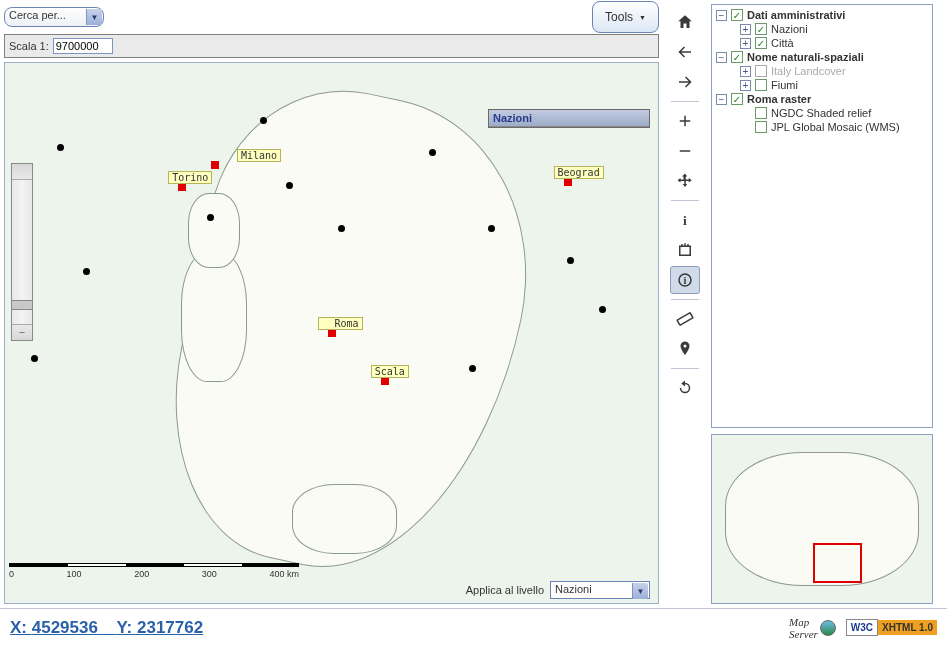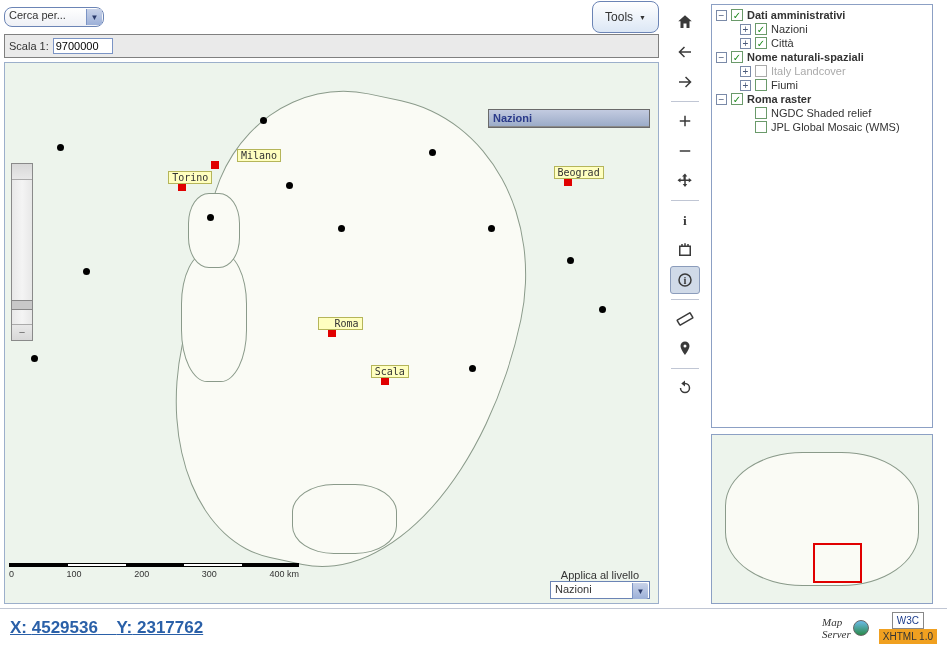--- a/index.html
+++ b/index.html
@@ -52,7 +52,7 @@
 .scale-bar .ticks { display:flex; justify-content:space-between; margin-top:2px;}
 
 
-.apply-row { position:absolute; right:8px; bottom:4px; display:flex; align-items:center; font-size:11px;flex-direction:column;}
+.apply-row { position:absolute; right:8px; bottom:4px; display:flex; align-items:center; gap:6px; font-size:11px;}
 .apply-row .sel { border: 1px solid #6b84b5; height:18px; width:100px; position:relative; background:#fff; padding:1px 18px 1px 4px;}
 
 

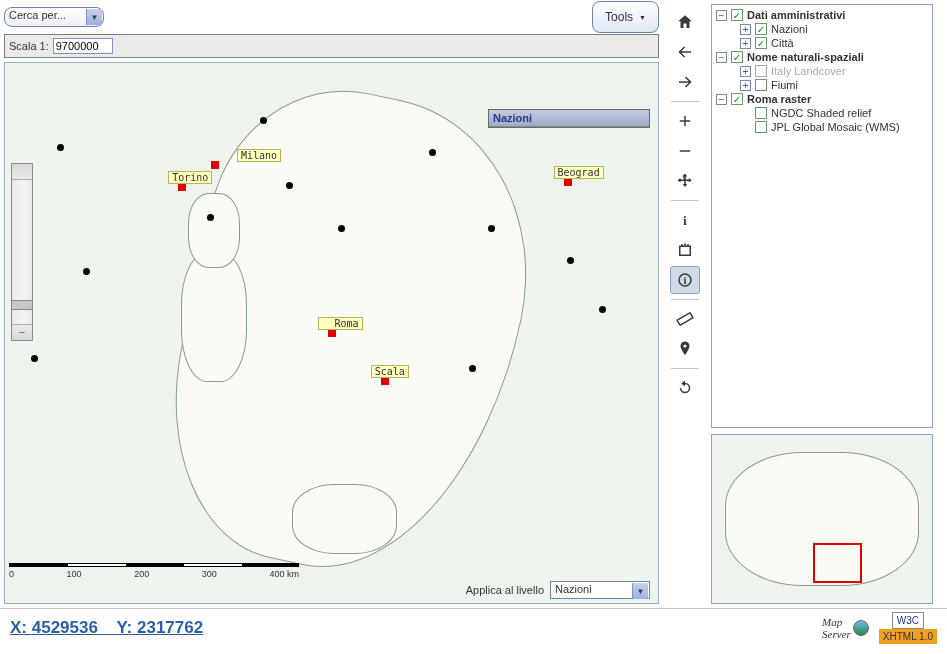--- a/index.html
+++ b/index.html
@@ -86,7 +86,7 @@
 .logos { display:flex; gap:10px; align-items:center;}
 .logo-ms { font-size:11px; font-style:italic; font-family:Georgia,serif; display:flex; align-items:center; gap:2px;}
 .logo-ms .globe { width:16px;height:16px;border-radius:50%;background:linear-gradient(#6bbbe8,#2a8a4a);border:1px solid #666;}
-.logo-w3c { display:flex; align-items:center; font-size:10px; font-weight:normal;flex-direction:column;}
+.logo-w3c { display:flex; align-items:center; font-size:10px; font-weight:bold;}
 .logo-w3c .w3c { background:#fff;border:1px solid #888;padding:2px 4px; color:#1a3a8a;}
 .logo-w3c .xhtml { background:#f0a020; padding:2px 4px; color:#333;}
 </style>

